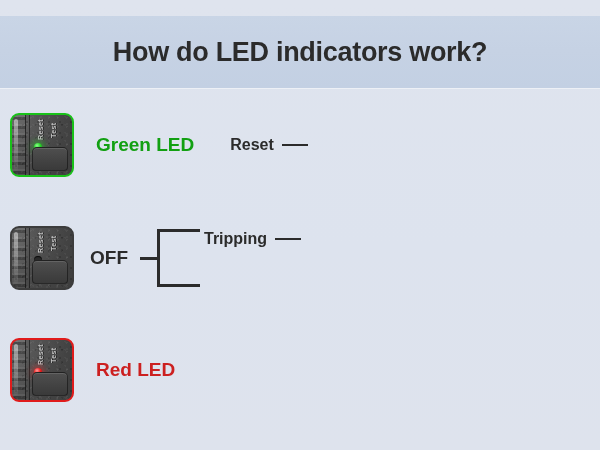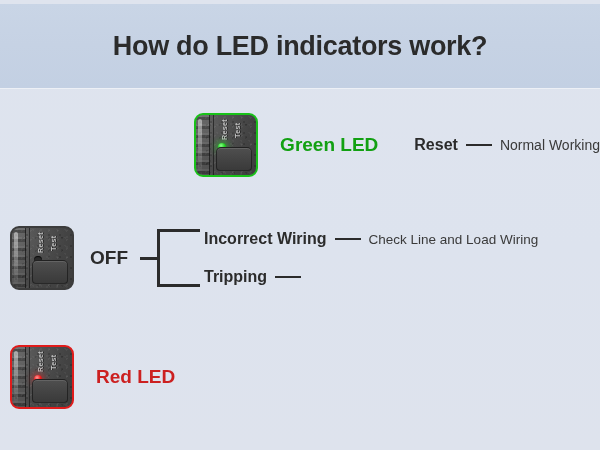--- a/index.html
+++ b/index.html
@@ -24,9 +24,9 @@
   .header {
     position: absolute;
     left: 0;
-    top: 4px;
+    top: 16px;
     width: 600px;
-    height: 84px;
+    height: 72px;
     background: linear-gradient(180deg, #c9d5e6 0%, #c6d2e4 48%, #c3d0e3 100%);
     display: flex;
     align-items: center;

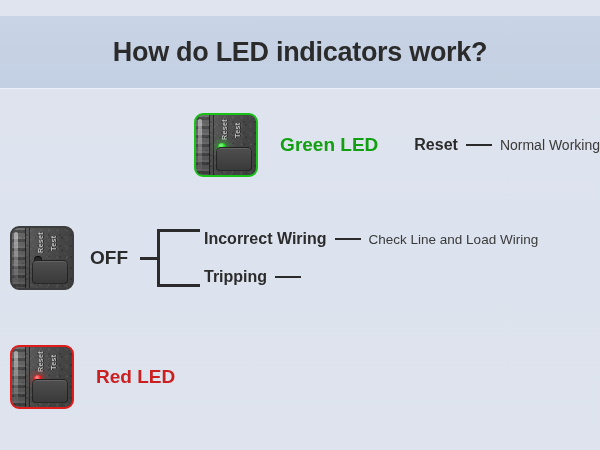--- a/index.html
+++ b/index.html
@@ -50,7 +50,7 @@
     display: flex;
     align-items: center;
   }
-  #row-green { top: 100px; justify-content: flex-end; }
+  #row-green { top: 100px; }
   #row-off   { top: 213px; }
   #row-red   { top: 332px; }
 

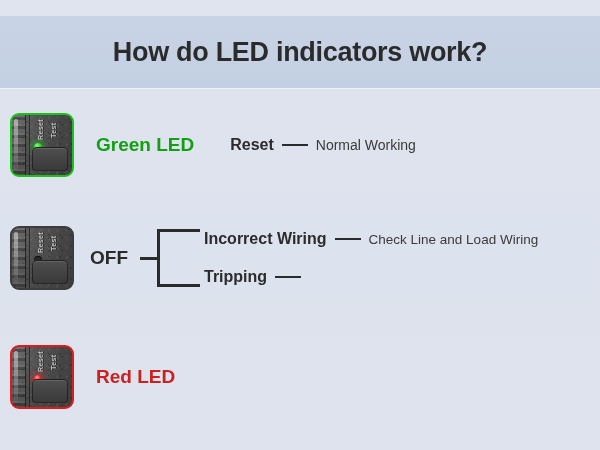--- a/index.html
+++ b/index.html
@@ -291,7 +291,6 @@
     <div class="detail" id="green-detail">
       <span class="detail-term">Reset</span>
       <span class="detail-dash"></span>
-      <span class="detail-desc">Normal Working</span>
     </div>
   </div>
 

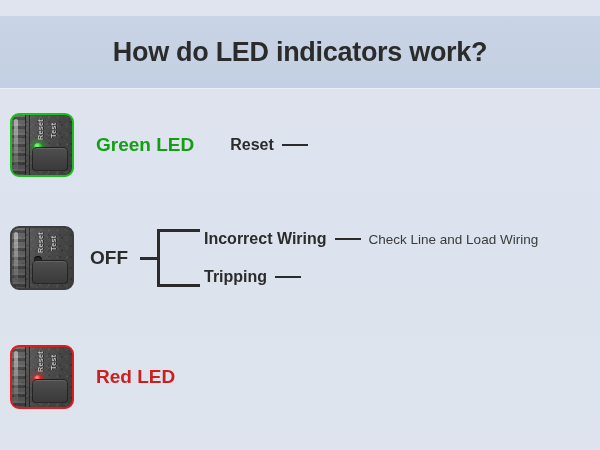--- a/index.html
+++ b/index.html
@@ -318,11 +318,6 @@
       </div>
 
       <div class="branch-items">
-        <div class="detail">
-          <span class="detail-term">Incorrect Wiring</span>
-          <span class="detail-dash"></span>
-          <span class="detail-desc">Check Line and Load Wiring</span>
-        </div>
 
         <div class="detail">
           <span class="detail-term">Tripping</span>

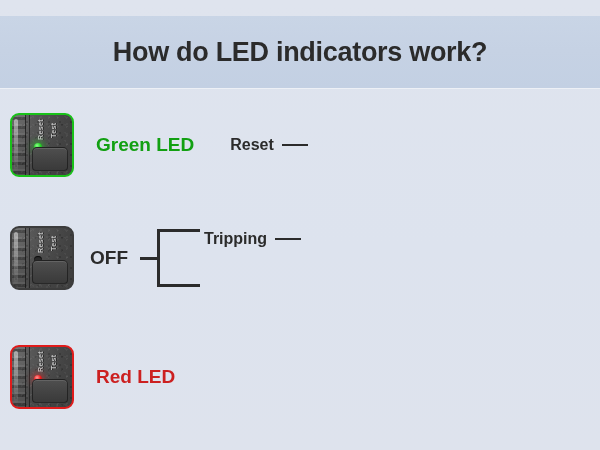--- a/index.html
+++ b/index.html
@@ -52,7 +52,7 @@
   }
   #row-green { top: 100px; }
   #row-off   { top: 213px; }
-  #row-red   { top: 332px; }
+  #row-red   { top: 325px; }
 
   
   .device {

